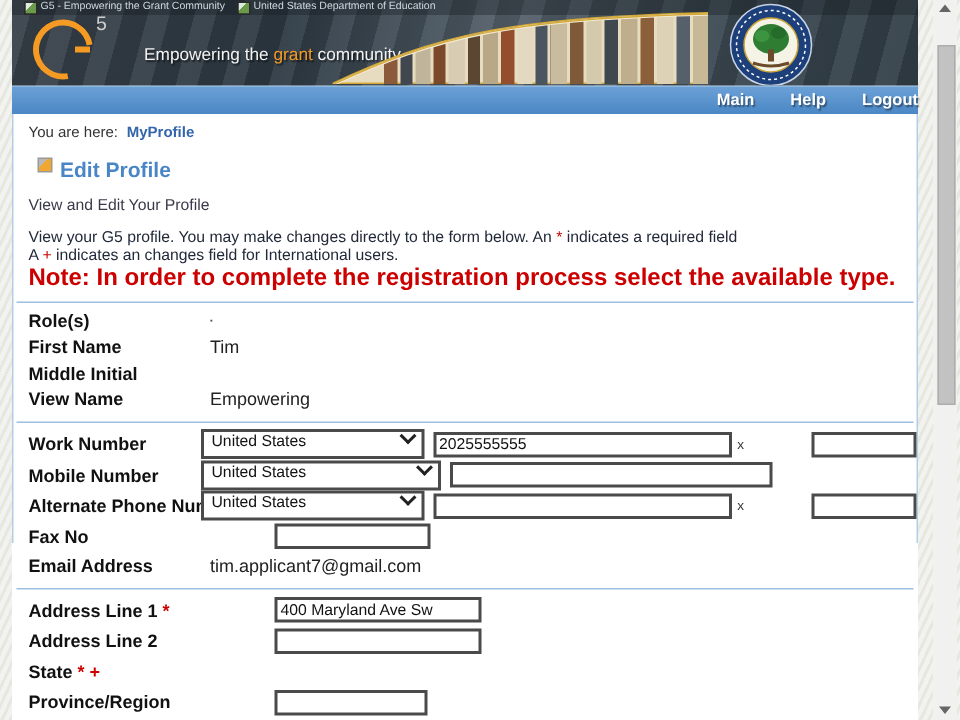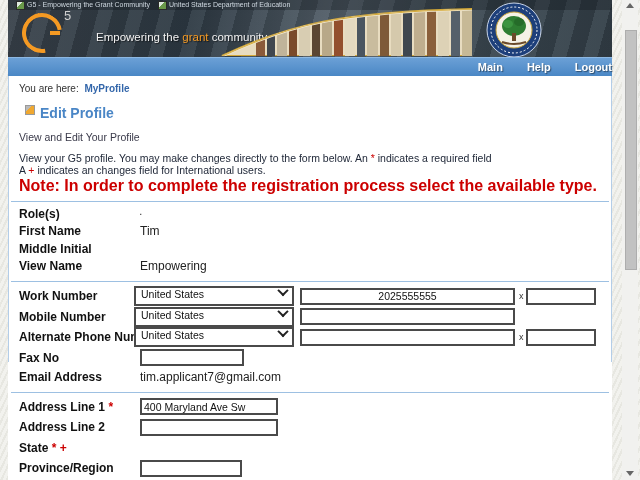--- a/index.html
+++ b/index.html
@@ -62,7 +62,7 @@
     transform:rotate(45deg) translate(-1px,-1px);flex:none;}
   .inp{border:2px solid #4a4a4a;height:13px;font-family:inherit;font-size:10.5px;padding:0 2px;color:#111;}
   .sel-country{width:146px;margin-left:-6px;}
-  .inp-phone{width:207px;margin-left:6px;text-align:center;}
+  .inp-phone{width:207px;margin-left:6px;}
   .extx{font-size:9px;color:#333;margin:0 2px 0 4px;}
   .inp-ext{width:62px;}
   .roles-mark{font-size:5px;color:#555;}

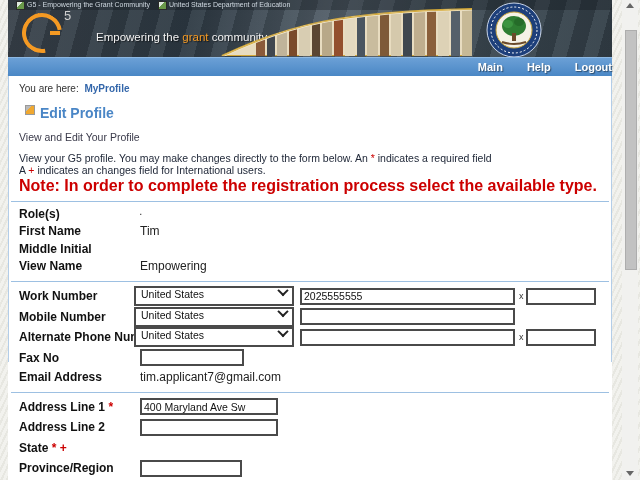--- a/index.html
+++ b/index.html
@@ -60,7 +60,7 @@
     justify-content:space-between;padding:0 5px;font-size:10.5px;color:#111;cursor:default;}
   .sel .chev{width:6px;height:6px;border-right:2px solid #222;border-bottom:2px solid #222;
     transform:rotate(45deg) translate(-1px,-1px);flex:none;}
-  .inp{border:2px solid #4a4a4a;height:13px;font-family:inherit;font-size:10.5px;padding:0 2px;color:#111;}
+  .inp{border:2px solid #4a4a4a;height:13px;font-family:inherit;font-size:10.5px;padding:0 2px;color:#111;margin-left:43px;}
   .sel-country{width:146px;margin-left:-6px;}
   .inp-phone{width:207px;margin-left:6px;}
   .extx{font-size:9px;color:#333;margin:0 2px 0 4px;}

